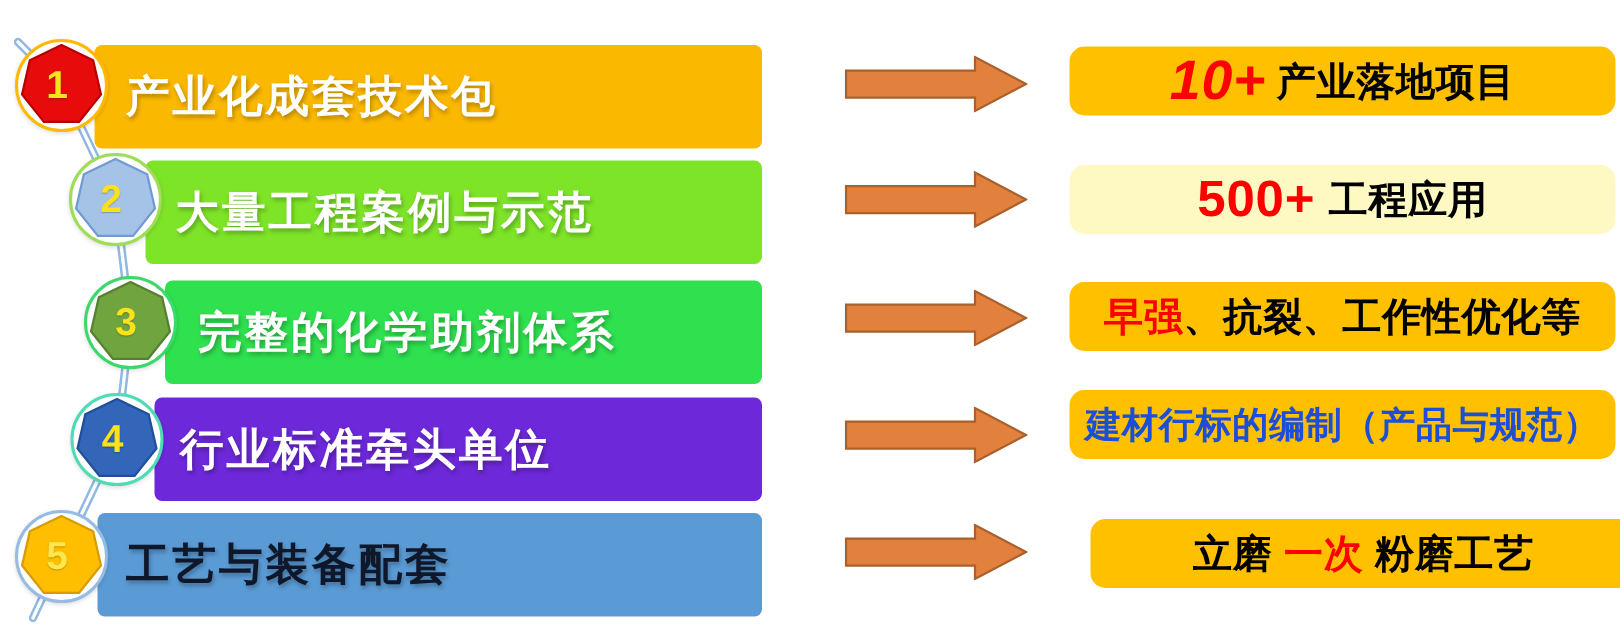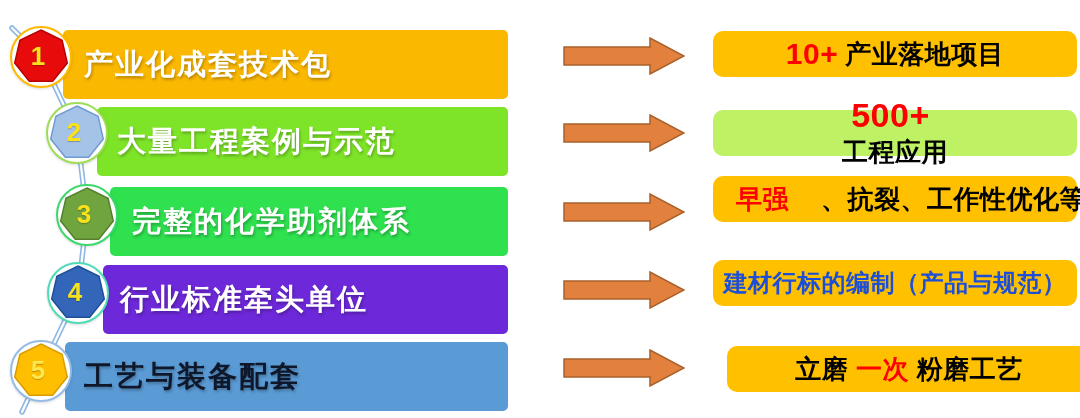--- a/index.html
+++ b/index.html
@@ -57,7 +57,7 @@
   #row3 .result{top:260px;font-size:24px;}
   #row4 .result{top:346px;margin-left:14px;}
   .res-hl{font-weight:800;}
-  #row0 .res-hl{font-size:30px;padding-right:7px;}
+  #row0 .res-hl{font-size:37px;font-style:italic;padding-right:7px;}
   #row1 .res-hl{font-size:34px;padding-right:9px;}
 </style>
 </head>

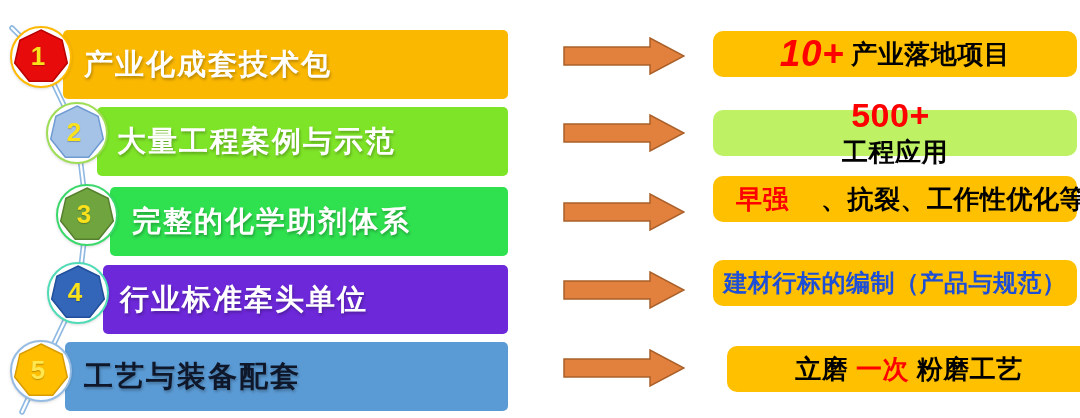--- a/index.html
+++ b/index.html
@@ -103,7 +103,7 @@
     <svg class="arrow" viewBox="0 0 122 38">
       <polygon points="1,10 87,10 87,1 121,19 87,37 87,28 1,28" fill="#E2813D" stroke="#A9602A" stroke-width="1.5"></polygon>
     </svg>
-    <div class="result" style="background: #bef264; color: rgb(0, 0, 0); flex-direction: column;">
+    <div class="result" style="background: #fef9c3; color: rgb(0, 0, 0);">
       <span class="res-pre"></span>
       <span class="res-hl" style="color: rgb(254, 0, 0);">500+</span>
       <span class="res-post">工程应用</span>

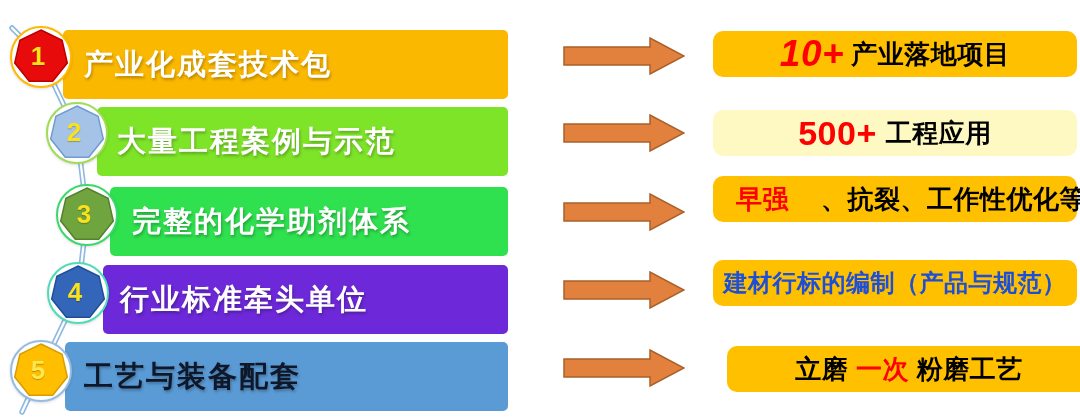--- a/index.html
+++ b/index.html
@@ -53,7 +53,7 @@
   }
   #row0 .result{top:31px;}
   #row1 .result{top:110px;}
-  #row2 .result{top:176px;gap:32px;}
+  #row2 .result{top:188px;}
   #row3 .result{top:260px;font-size:24px;}
   #row4 .result{top:346px;margin-left:14px;}
   .res-hl{font-weight:800;}

